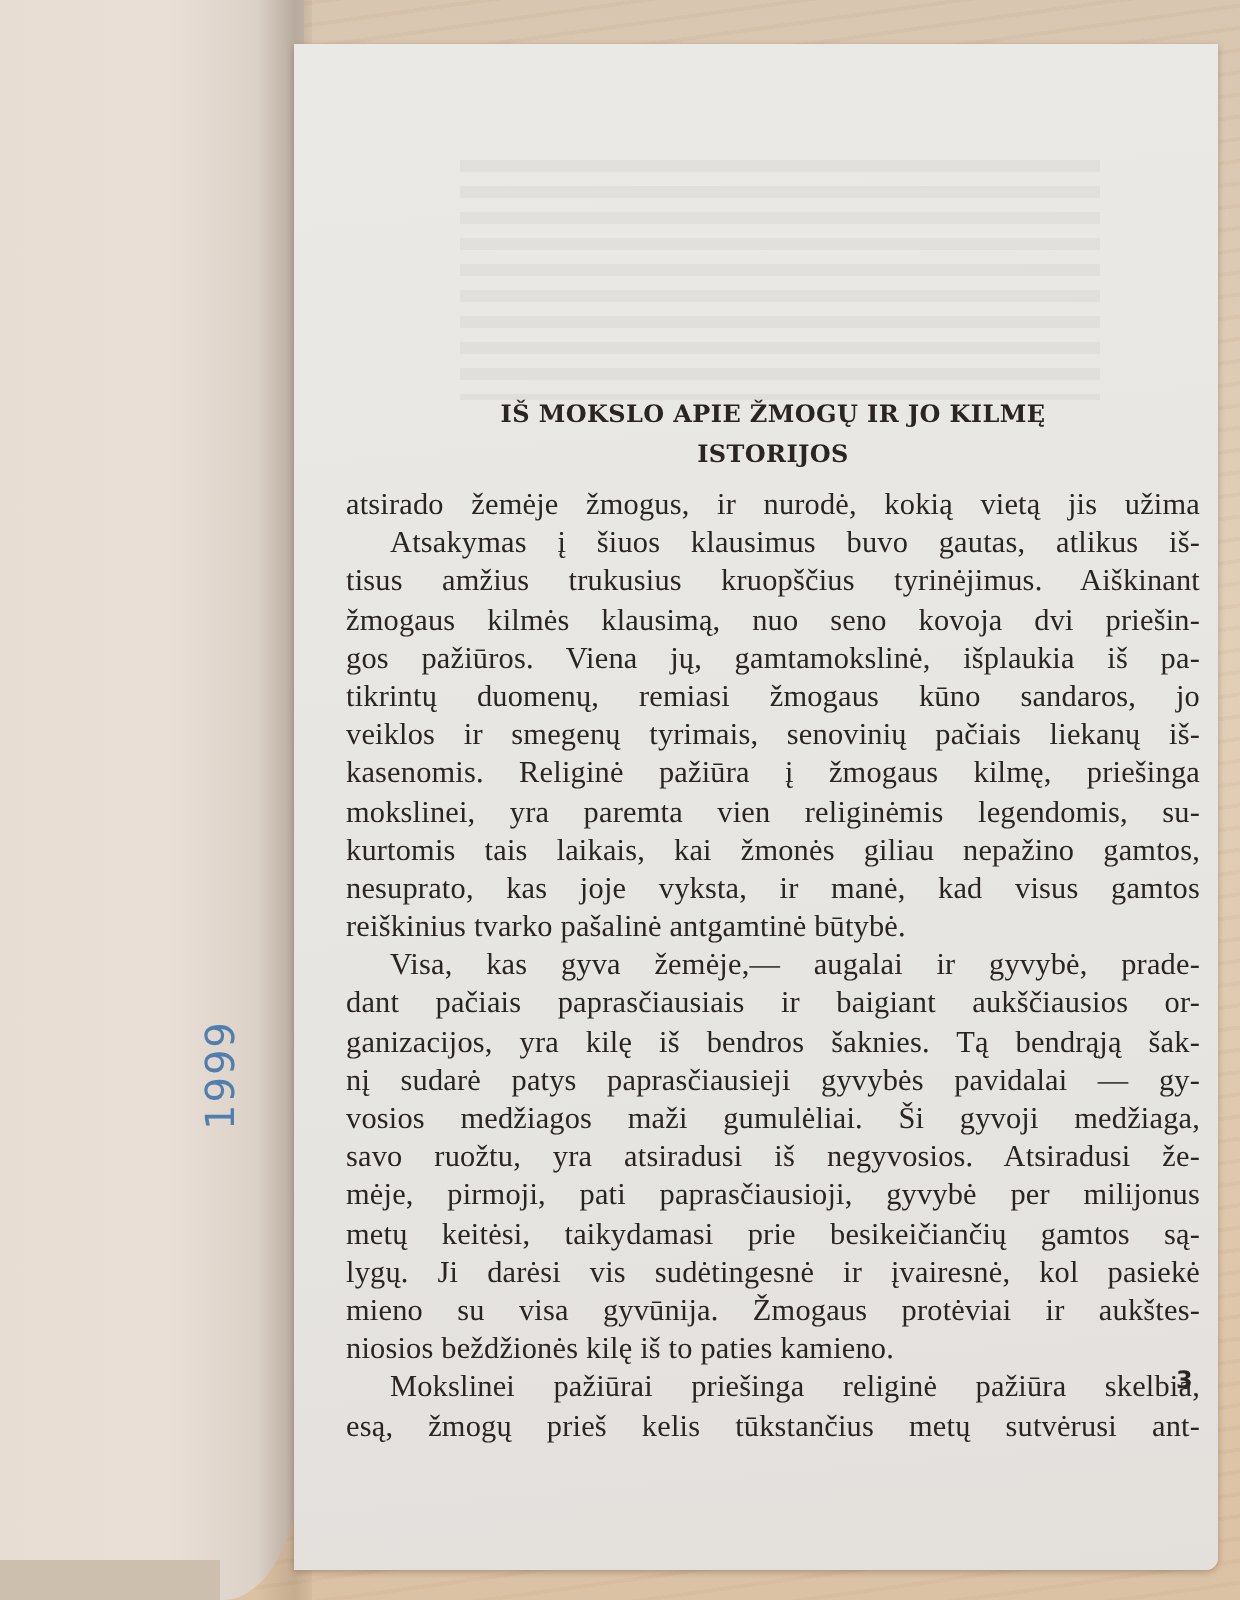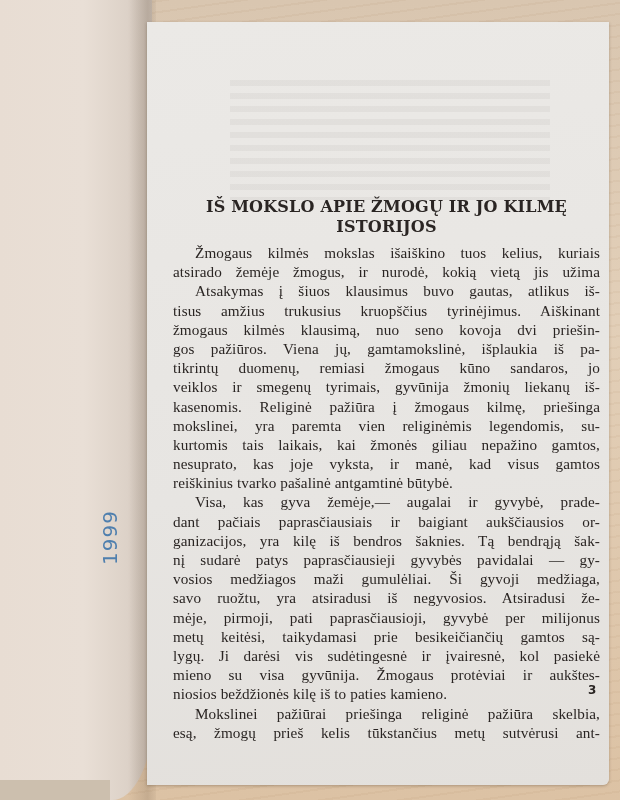--- a/index.html
+++ b/index.html
@@ -49,7 +49,7 @@
   }
   .chapter-title {
     text-align:center; font-family:"DejaVu Serif", serif; font-weight:bold;
-    font-size:16px; line-height:20px; margin:0 0 6px 0; letter-spacing:0.2px;
+    font-size:12px; line-height:20px; margin:0 0 6px 0; letter-spacing:0.2px;
   }
   .chapter-title span { display:block; }
   .body-line {

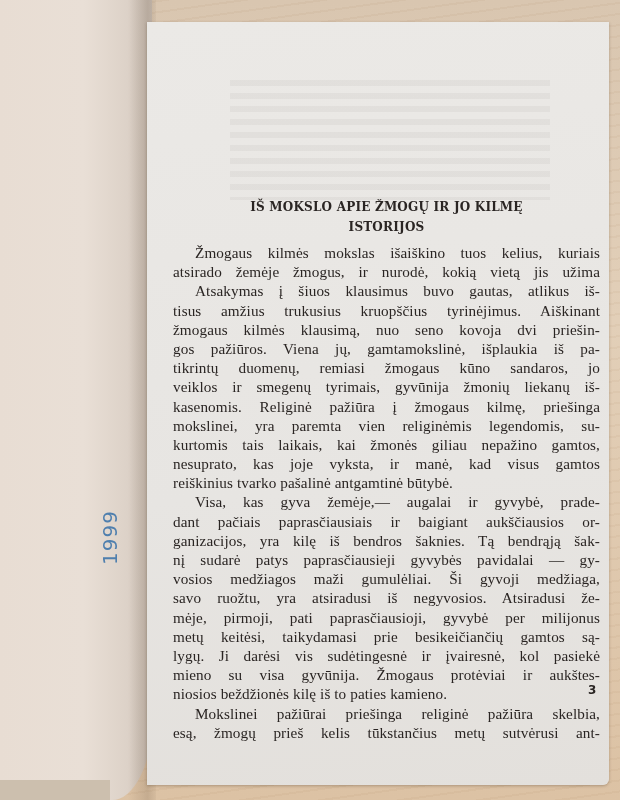--- a/index.html
+++ b/index.html
@@ -84,7 +84,6 @@
   </h1>
 
   <div>
-    <div class="body-line indent">Žmogaus kilmės mokslas išaiškino tuos kelius, kuriais</div>
     <div class="body-line">atsirado žemėje žmogus, ir nurodė, kokią vietą jis užima</div>
   </div>
 

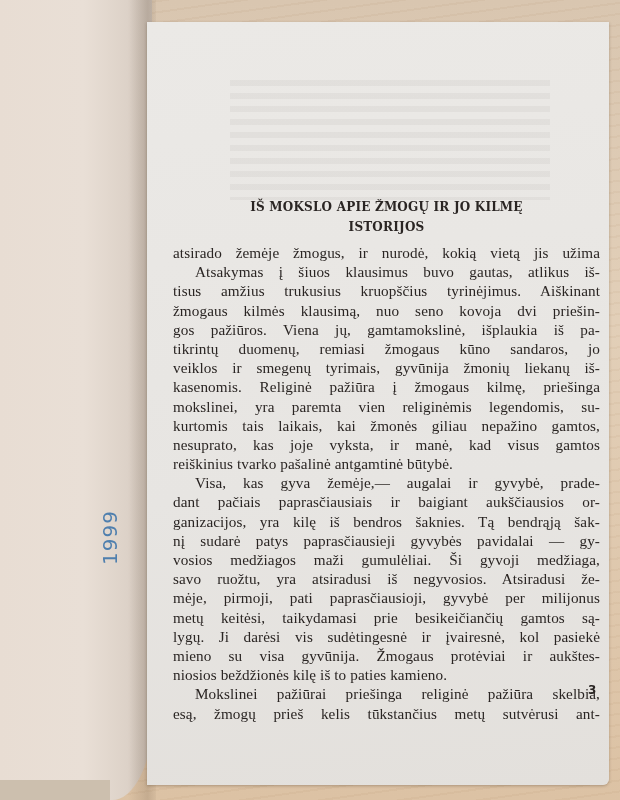--- a/index.html
+++ b/index.html
@@ -93,7 +93,7 @@
     <div class="body-line">žmogaus kilmės klausimą, nuo seno kovoja dvi priešin-</div>
     <div class="body-line">gos pažiūros. Viena jų, gamtamokslinė, išplaukia iš pa-</div>
     <div class="body-line">tikrintų duomenų, remiasi žmogaus kūno sandaros, jo</div>
-    <div class="body-line">veiklos ir smegenų tyrimais, gyvūnija žmonių liekanų iš-</div>
+    <div class="body-line">veiklos ir smegenų tyrimais, senovinių pačiais liekanų iš-</div>
     <div class="body-line">kasenomis. Religinė pažiūra į žmogaus kilmę, priešinga</div>
     <div class="body-line">mokslinei, yra paremta vien religinėmis legendomis, su-</div>
     <div class="body-line">kurtomis tais laikais, kai žmonės giliau nepažino gamtos,</div>

